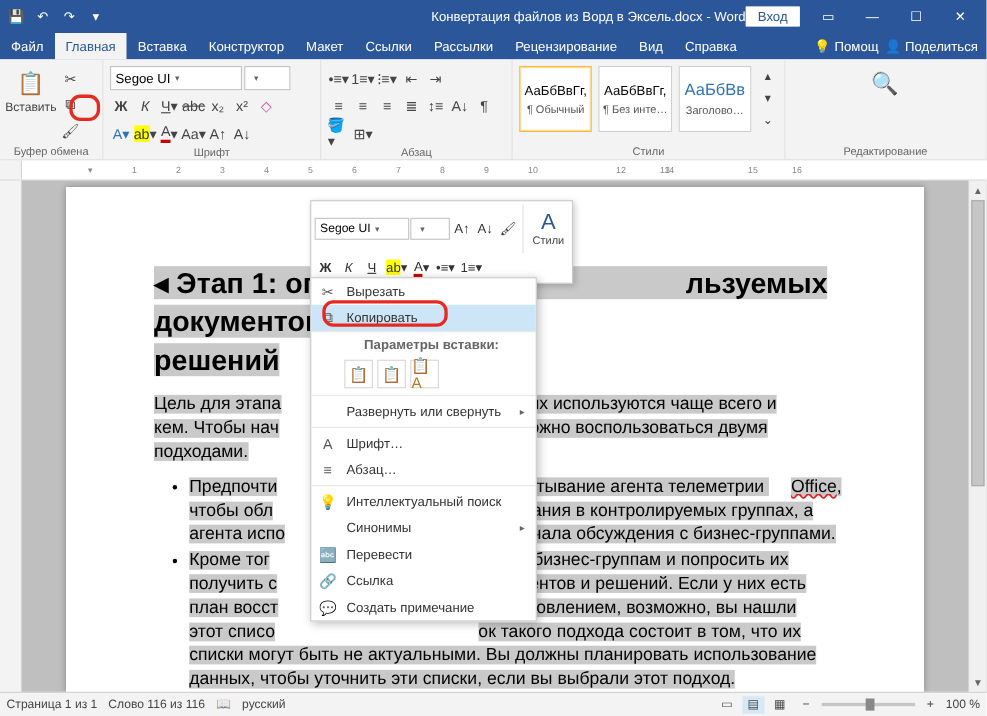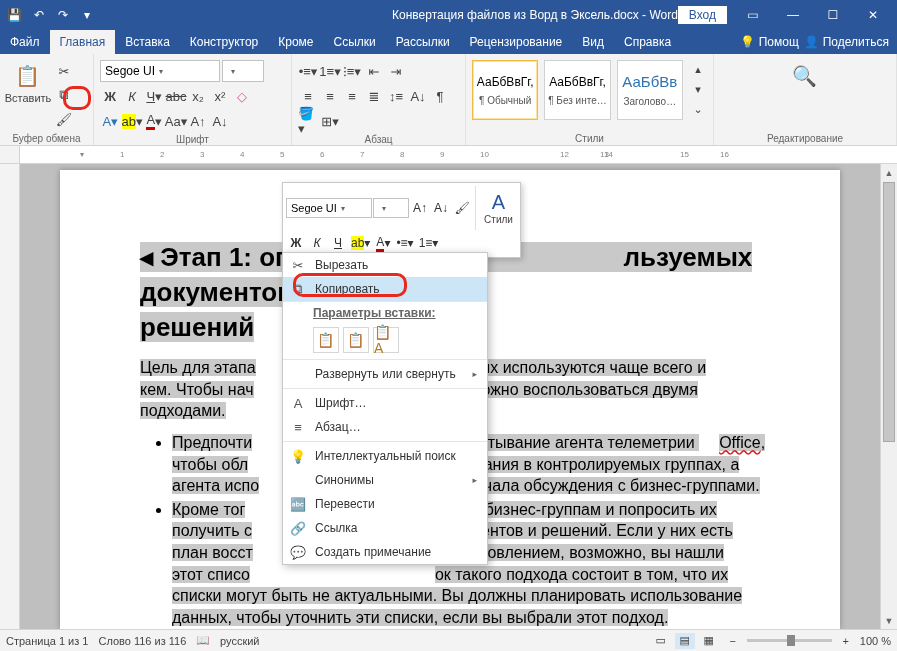--- a/index.html
+++ b/index.html
@@ -116,7 +116,7 @@
   <div class="tab active">Главная</div>
   <div class="tab">Вставка</div>
   <div class="tab">Конструктор</div>
-  <div class="tab">Кроме</div>
+  <div class="tab">Макет</div>
   <div class="tab">Ссылки</div>
   <div class="tab">Рассылки</div>
   <div class="tab">Рецензирование</div>

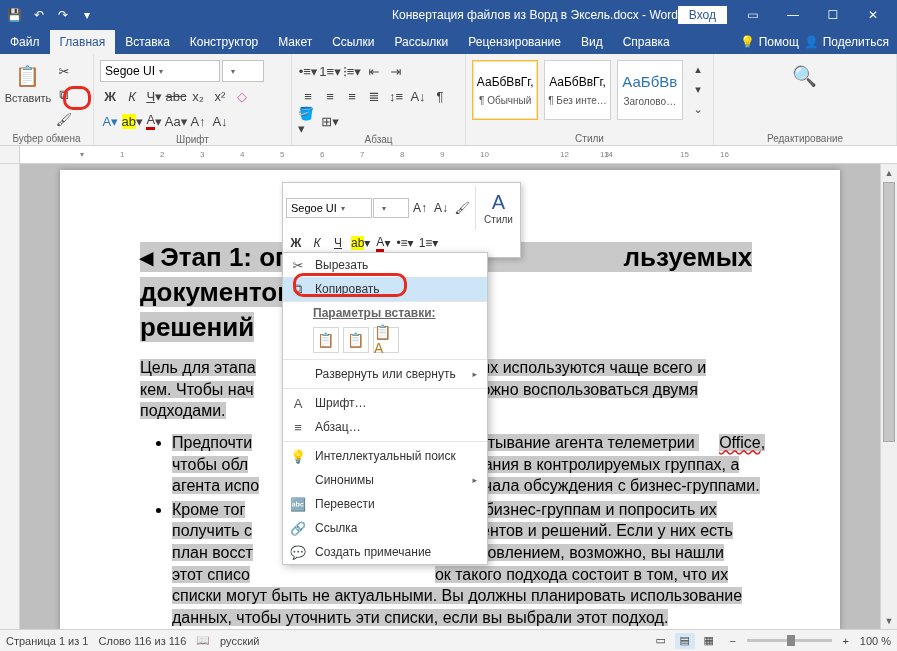--- a/index.html
+++ b/index.html
@@ -85,7 +85,7 @@
 .context-menu .item .ico { width: 18px; text-align: center; color: #555; font-size: 13px; }
 .context-menu .item .arr { margin-left: auto; font-size: 9px; color: #666; }
 .context-menu .item:hover, .context-menu .item.hover { background: #cde6f7; }
-.context-menu .header { height: 22px; display: flex; align-items: center; padding-left: 30px; color: #666; font-weight: 600; border-top: 1px solid #e5e5e5; text-decoration: underline; }
+.context-menu .header { height: 22px; display: flex; align-items: center; padding-left: 48px; color: #666; font-weight: 600; border-top: 1px solid #e5e5e5; }
 .context-menu .paste-row { display: flex; gap: 4px; padding: 4px 6px 4px 30px; }
 .context-menu .paste-row .pico { width: 26px; height: 26px; border: 1px solid #d6d6d6; display: flex; align-items: center; justify-content: center; font-size: 14px; color: #b07e1d; background: #fff; }
 .context-menu .sep { height: 1px; background: #e5e5e5; margin: 2px 0; }

